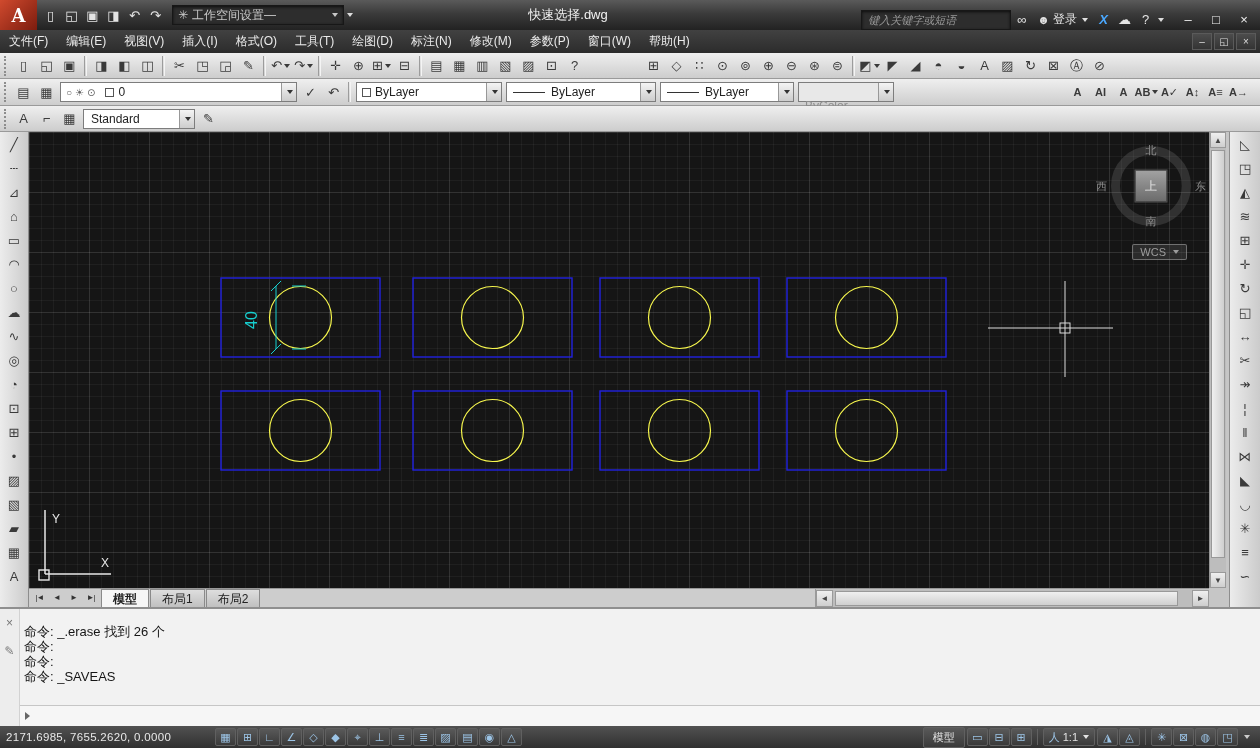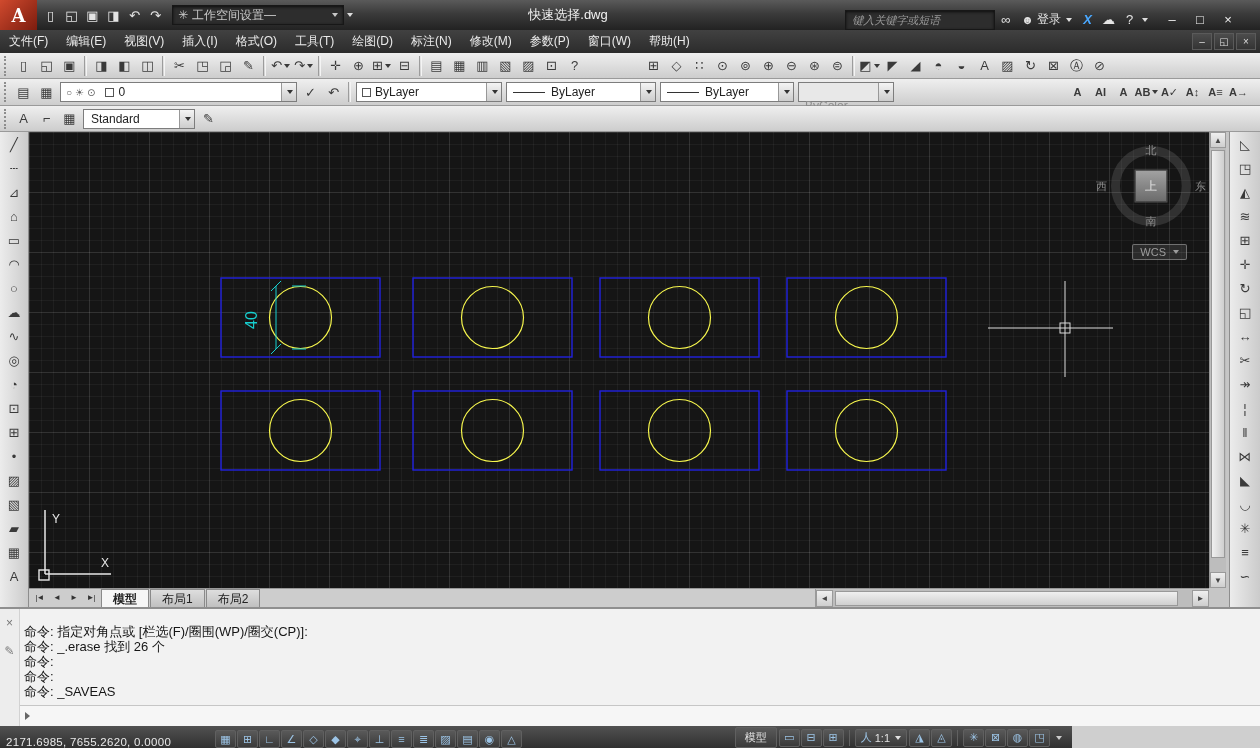--- a/index.html
+++ b/index.html
@@ -31,7 +31,7 @@
 .ws-label{flex:1;white-space:nowrap;overflow:hidden;}
 .qat-dd{margin-left:3px;color:#ddd;}
 .doc-title{position:absolute;left:468px;width:200px;text-align:center;font-size:13px;color:#f2f2f2;}
-.tb-right{position:absolute;right:16px;top:0;height:39px;display:flex;align-items:center;padding-right:2px;}
+.tb-right{position:absolute;right:0;top:0;height:39px;display:flex;align-items:center;padding-right:2px;}
 .search-field{width:150px;height:20px;background:#2d2d2d;border:1px solid #171717;color:#bbb;
   font-style:italic;font-size:11px;padding:0 6px;box-shadow:inset 0 1px 3px rgba(0,0,0,.7);outline:none;}
 .search-field::placeholder{color:#999;font-style:italic;}

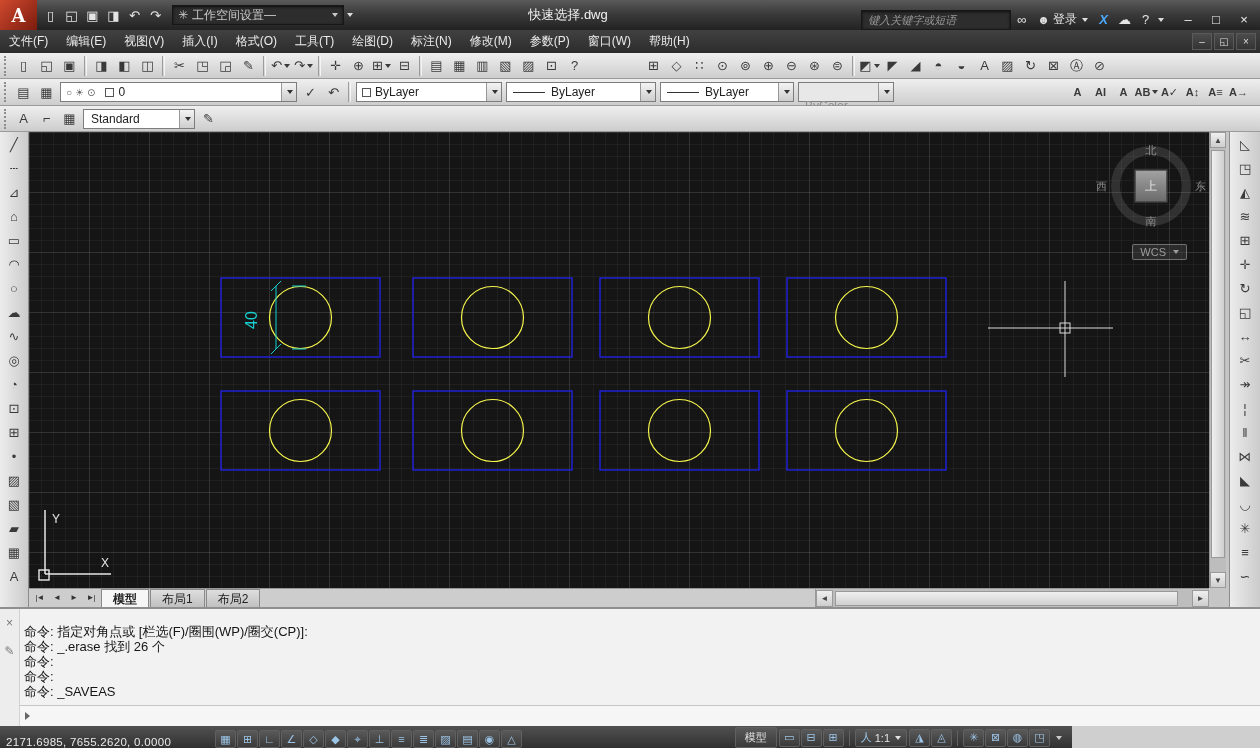--- a/index.html
+++ b/index.html
@@ -742,7 +742,6 @@
         </div>
       </div>
     <div class="cmd-lines">
-        <div class="cmd-line">命令: 指定对角点或 [栏选(F)/圈围(WP)/圈交(CP)]:</div>
         <div class="cmd-line">命令: _.erase 找到 26 个</div>
         <div class="cmd-line">命令:</div>
         <div class="cmd-line">命令:</div>

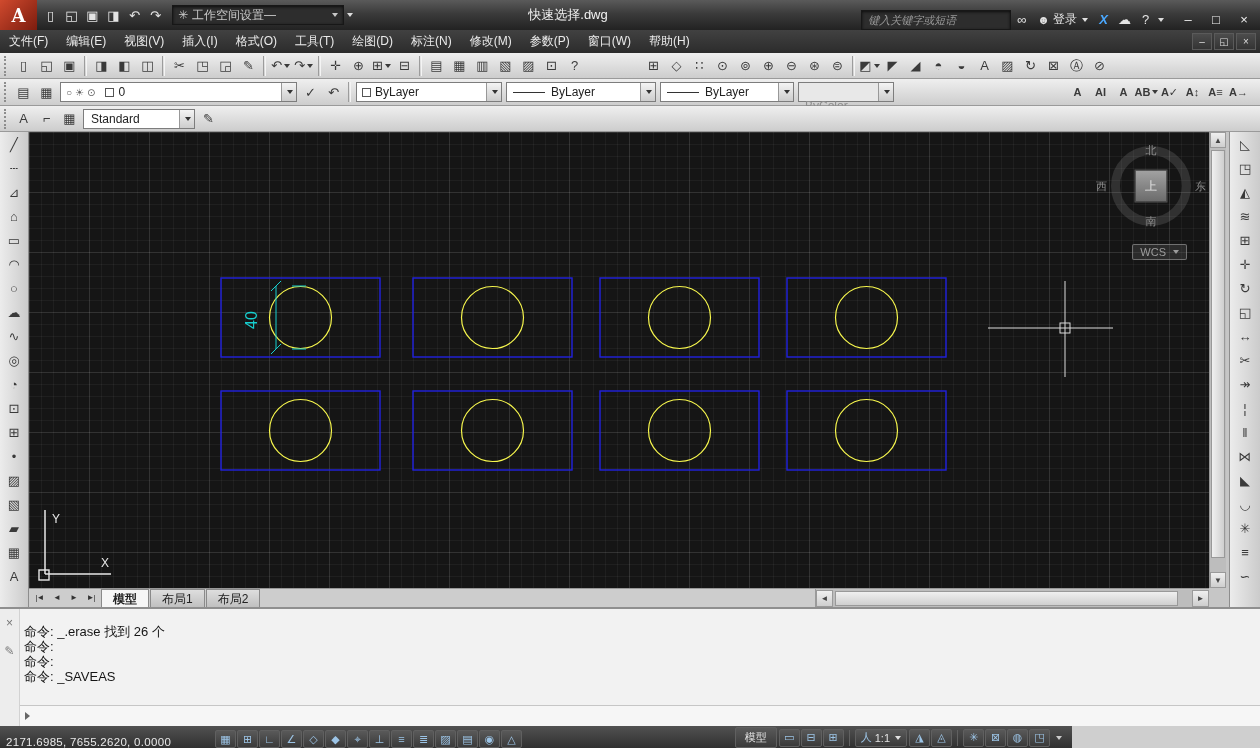--- a/index.html
+++ b/index.html
@@ -152,8 +152,8 @@
 .ci-field::placeholder{color:#9a9a9a;font-style:italic;}
 
 
-.statusbar{position:absolute;top:726px;left:0;width:1072px;height:22px;
-  background:linear-gradient(#515151,#303030);display:flex;align-items:flex-end;
+.statusbar{position:absolute;top:726px;left:0;width:1260px;height:22px;
+  background:linear-gradient(#515151,#303030);display:flex;align-items:center;
   color:#e2e2e2;font-size:11px;padding:0 6px;gap:1px;}
 .coords{width:208px;font-size:11.5px;letter-spacing:.3px;color:#e8e8e8;}
 .statusbar .icon-btn{width:21px;height:18px;border:1px solid #606060;border-radius:2px;

